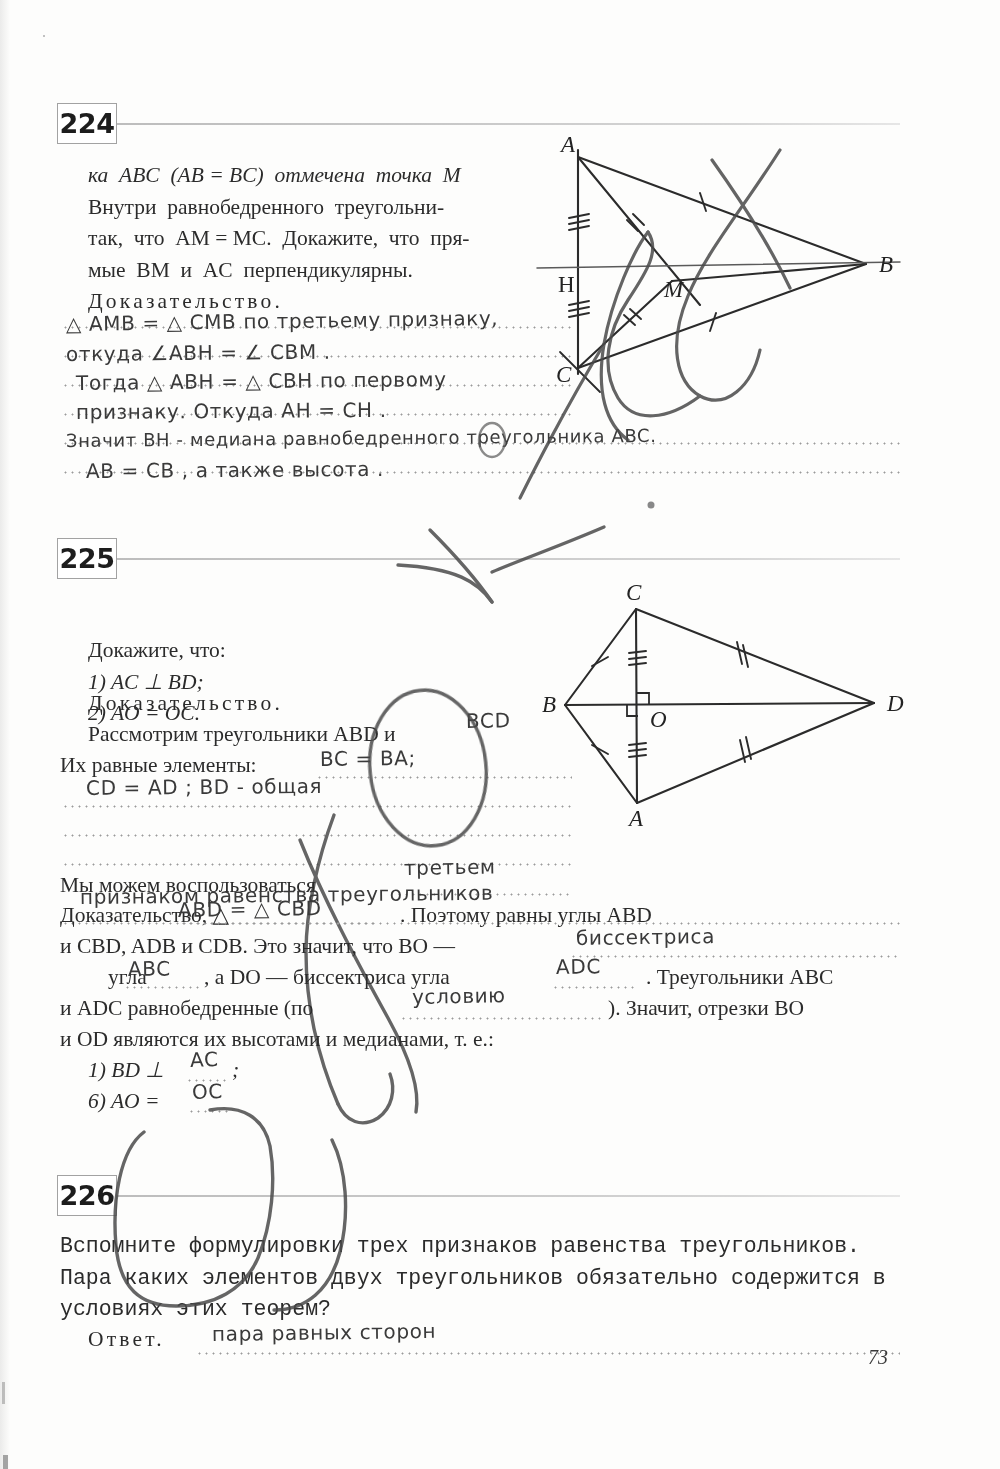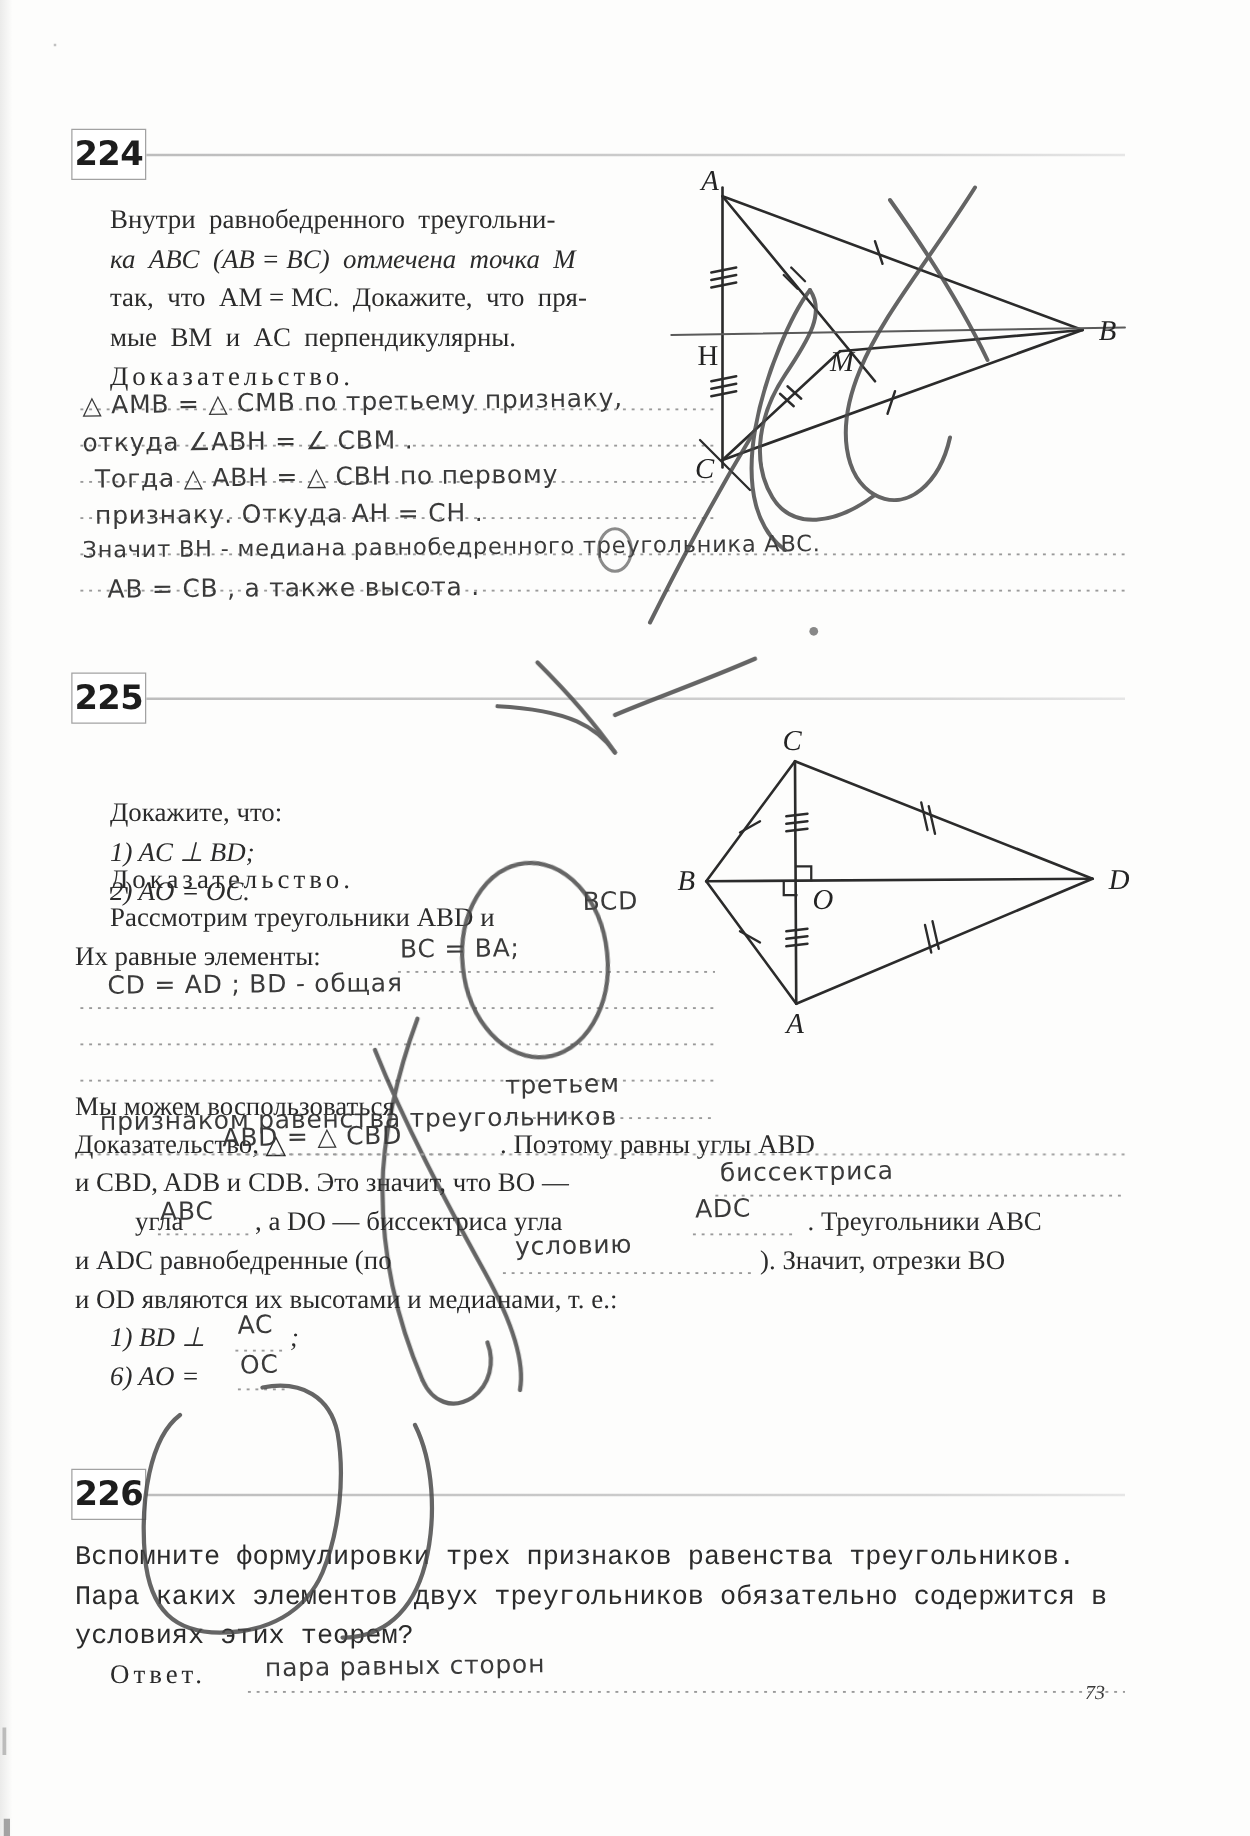--- a/index.html
+++ b/index.html
@@ -124,8 +124,8 @@
   <div class="ex-rule" style="left:117px;top:123px;width:783px;"></div>
 
   <div class="body-text" style="left:88px;top:160px;width:420px;">
+    <span class="ln ital">ка  ABC  (AB = BC)  отмечена  точка  M</span>
     <span class="ln">Внутри  равнобедренного  треугольни-</span>
-    <span class="ln ital">ка  ABC  (AB = BC)  отмечена  точка  M</span>
     <span class="ln">так,  что  AM = MC.  Докажите,  что  пря-</span>
     <span class="ln">мые  BM  и  AC  перпендикулярны.</span>
   </div>

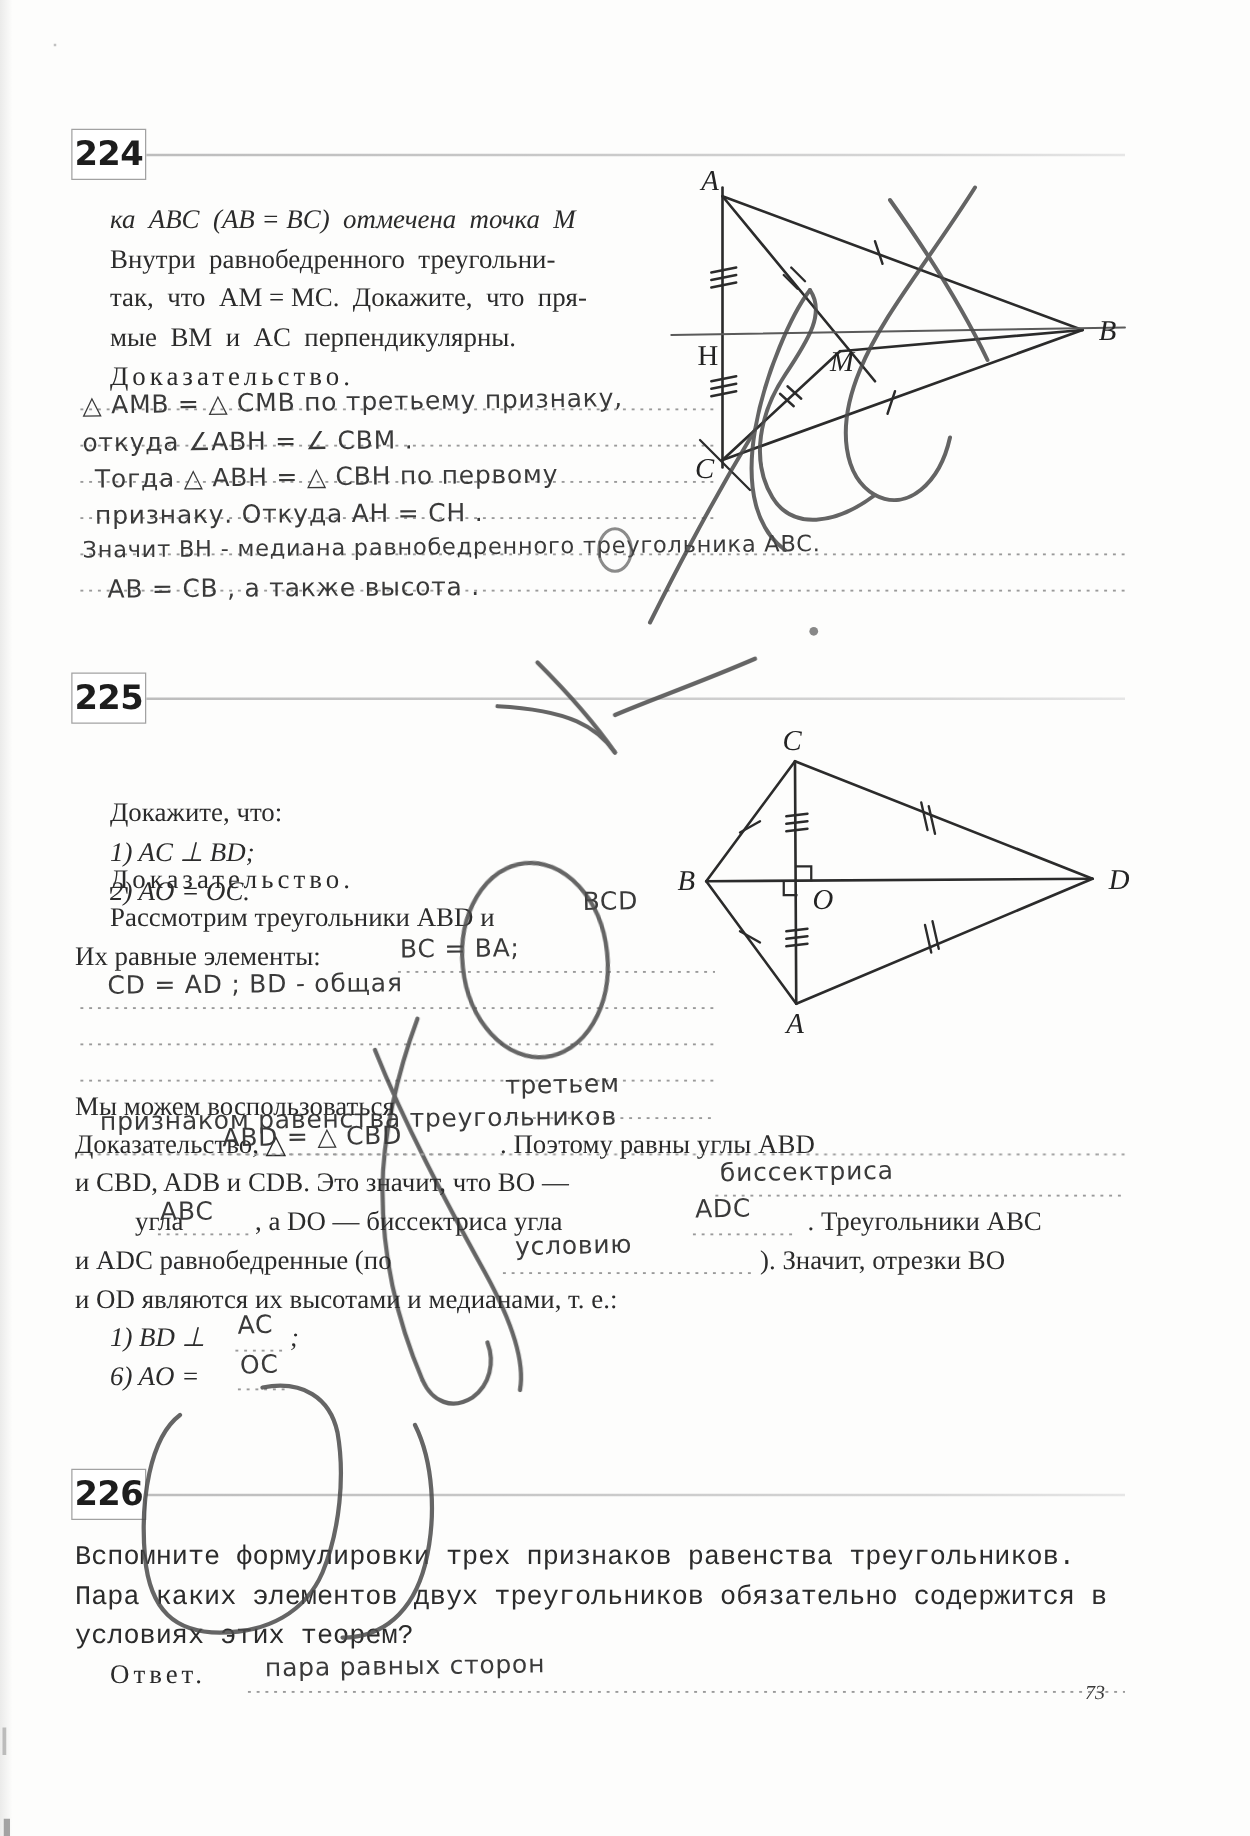--- a/index.html
+++ b/index.html
@@ -104,7 +104,7 @@
     position: absolute;
     font-family: "Liberation Serif", serif;
     font-style: italic;
-    font-size: 16px;
+    font-size: 20px;
     color: #3a3a3a;
   }
 </style>

